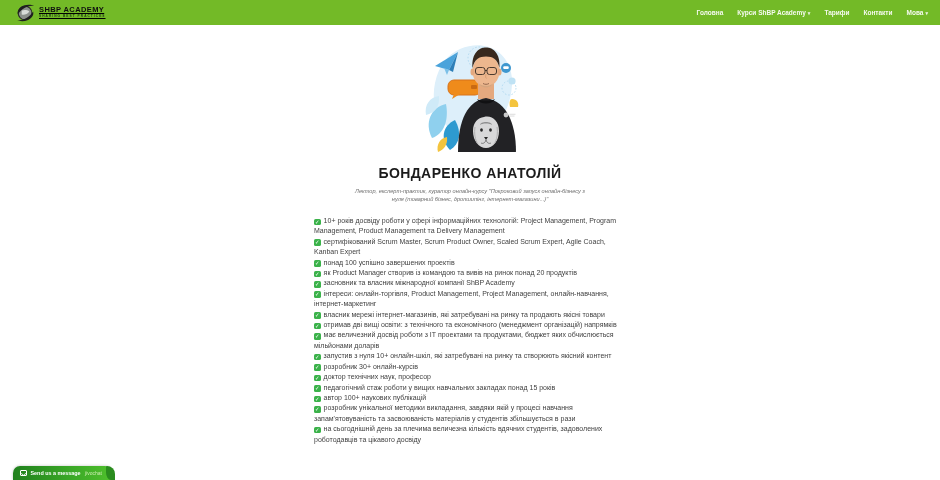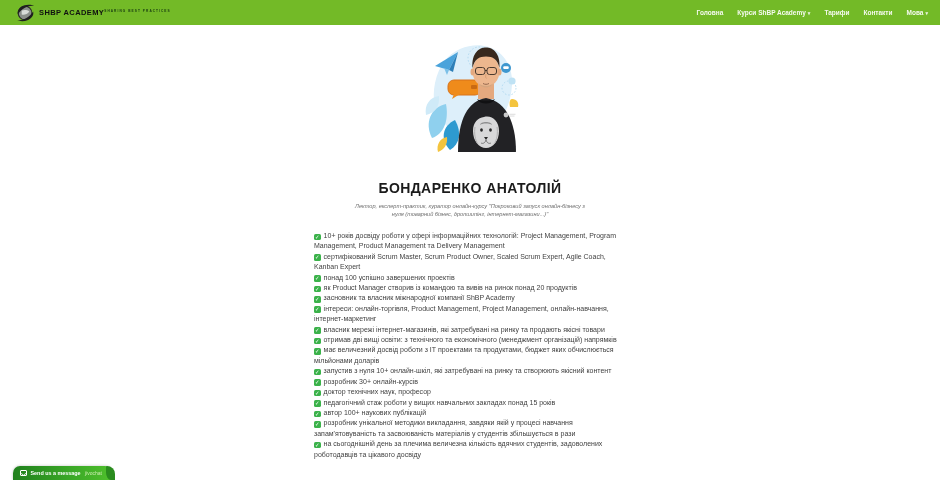--- a/index.html
+++ b/index.html
@@ -14,7 +14,7 @@
   }
   .logo { display: flex; align-items: center; gap: 4px; cursor: pointer; }
   .logo-icon { width: 19px; height: 19px; display: block; }
-  .logo-text { display: flex; flex-direction: row; line-height: 1; }
+  .logo-text { display: flex; flex-direction: column; line-height: 1; text-decoration: underline; }
   .logo-title { font-size: 7.5px; font-weight: bold; color: #101010; letter-spacing: 0.4px; }
   .logo-tagline { font-size: 3.2px; font-weight: bold; color: #173a10; letter-spacing: 1.05px; margin-top: 1.5px; }
   .nav { display: flex; align-items: center; gap: 14px; }

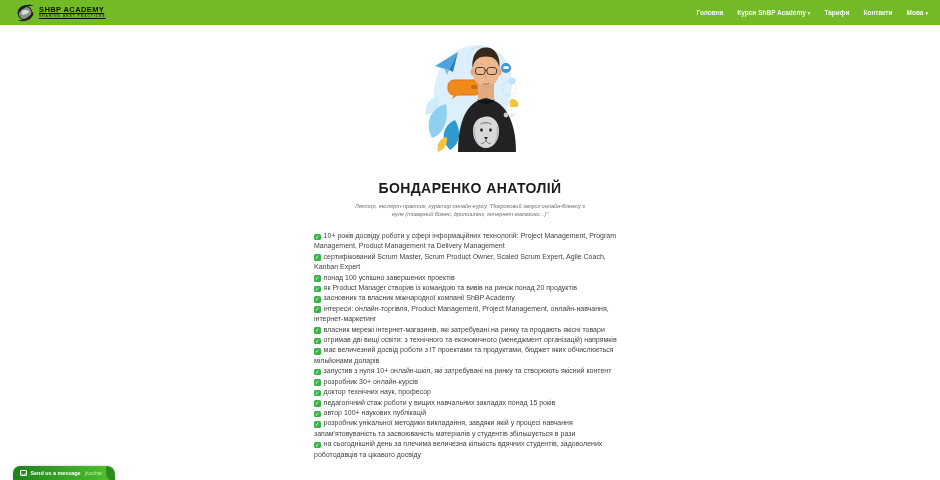--- a/index.html
+++ b/index.html
@@ -28,7 +28,7 @@
   .photo-wrap { display: flex; justify-content: center; margin-top: 16px; }
   .photo { width: 97px; height: 111px; border-radius: 4px; overflow: hidden; display: block; }
 
-  .name { margin-top: 28px; text-align: center; font-size: 14px; font-weight: bold;
+  .name { margin-top: 13px; text-align: center; font-size: 14px; font-weight: bold;
     color: #1b1b1b; letter-spacing: 0.4px; }
 
   .subtitle { margin: 6px auto 0; max-width: 238px; text-align: center;

